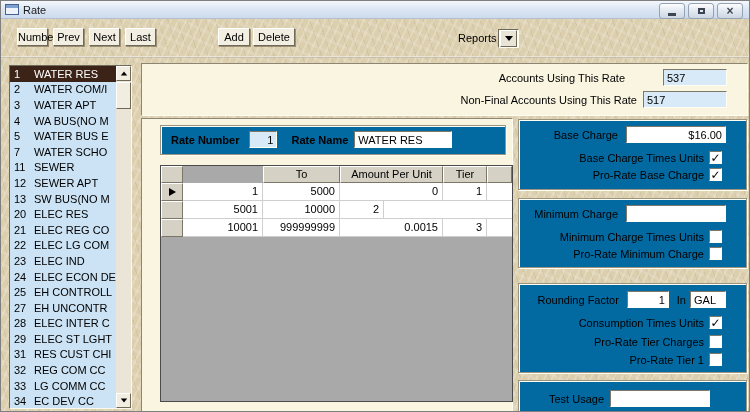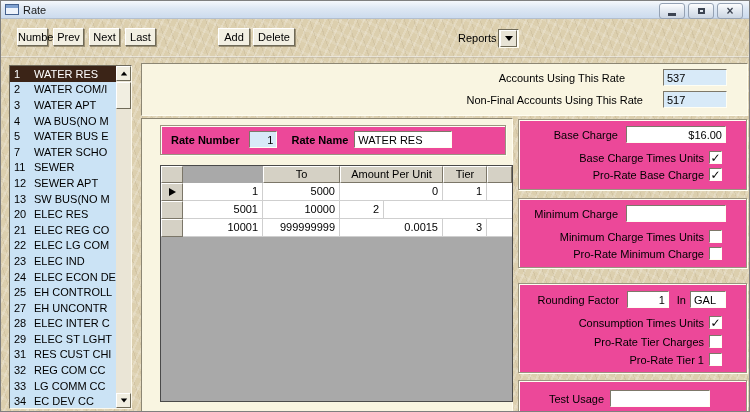--- a/index.html
+++ b/index.html
@@ -230,7 +230,7 @@
     </div>
     <div class="field-row" style="right:20px;top:27px;">
       <span class="lbl">Non-Final Accounts Using This Rate</span>
-      <input class="tbox blue" style="width: 64px; margin-left: 20px;" readonly="" value="517">
+      <input class="tbox blue" style="width: 84px; margin-left: 6px;" readonly="" value="517">
     </div>
   </div>
 

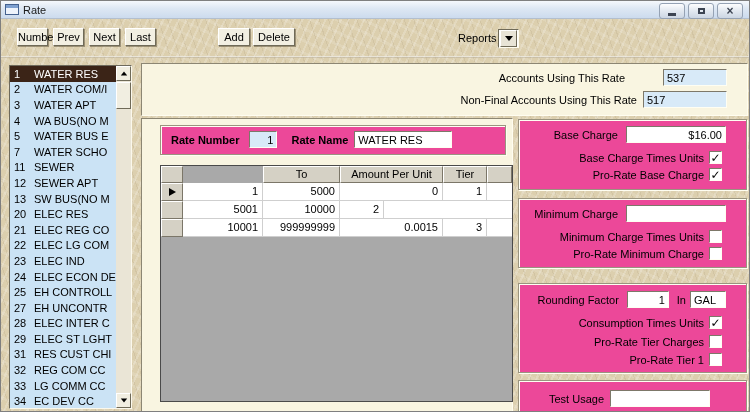--- a/index.html
+++ b/index.html
@@ -59,7 +59,7 @@
   
   .panel{position:absolute;background:#f9f5e1;
     border:1px solid;border-color:#8c8673 #fffdf0 #fffdf0 #8c8673;box-sizing:border-box;}
-  .groupbox{position:absolute;background:#ec4899;
+  .groupbox{position:absolute;background:#0369a1;
     border:1px solid #9a947f;box-shadow:inset 1px 1px 0 #fffef2, 1px 1px 0 #fffef2;box-sizing:border-box;}
   .field-row{position:absolute;display:flex;align-items:center;justify-content:flex-end;}
   .lbl{white-space:nowrap;}

